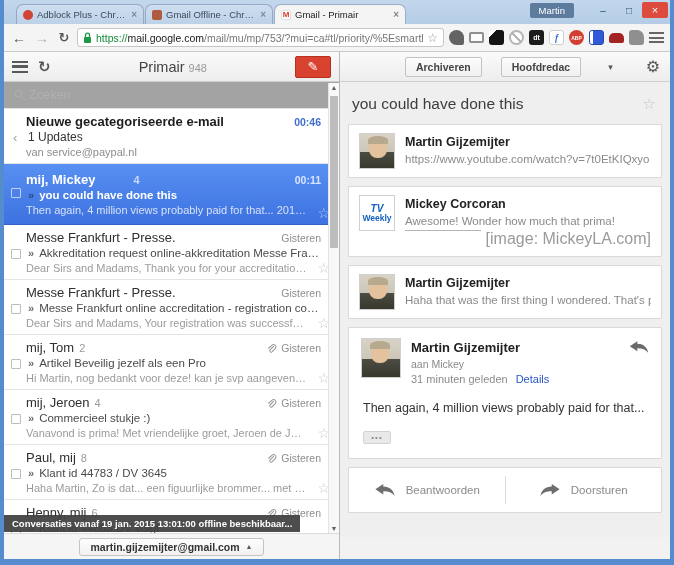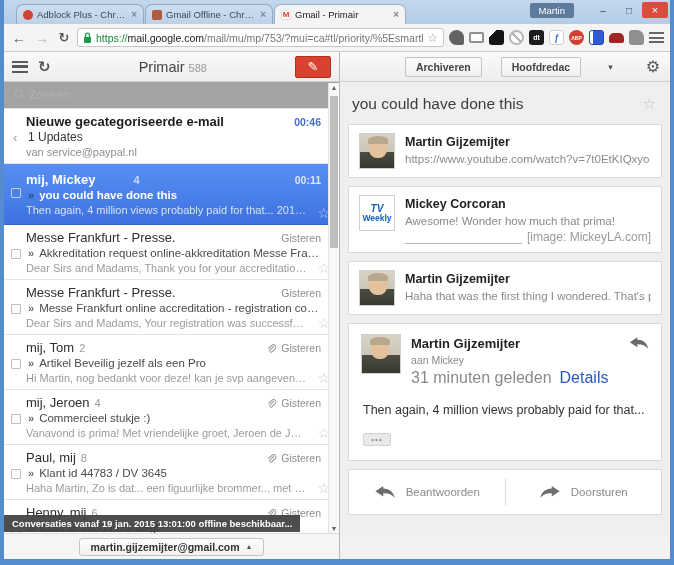--- a/index.html
+++ b/index.html
@@ -247,7 +247,7 @@
       <div class="gm-header">
         <span class="gm-bars"></span>
         <span class="gm-reload">↻</span>
-        <span class="gm-title"><span>Primair</span><span class="count">588</span></span>
+        <span class="gm-title"><span>Primair</span><span class="count">948</span></span>
         <span class="compose-btn">
             <span>✎</span>
           </span>

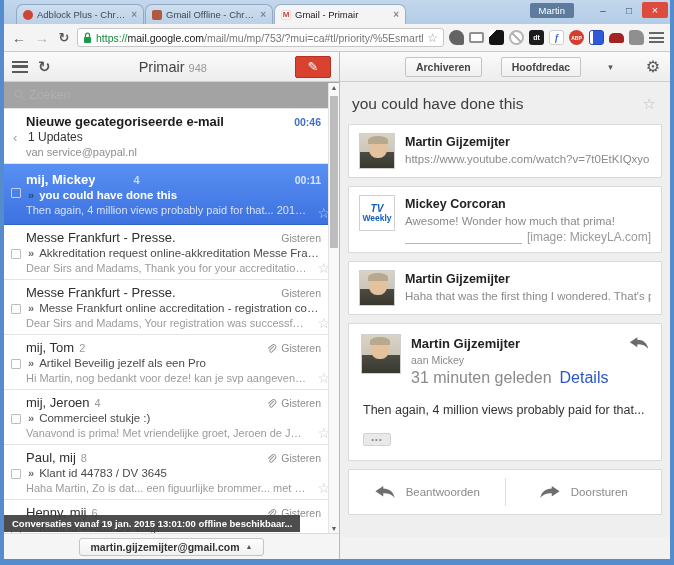--- a/index.html
+++ b/index.html
@@ -159,8 +159,8 @@
   .msg-info { flex:1; min-width:0; padding-top:2px; }
   .msg-name { font-size:12.5px; font-weight:bold; color:#222; margin-bottom:4px; }
   .msg-snippet { font-size:11.5px; color:#8a8a8a; white-space:nowrap; overflow:hidden; }
-  .msg-snip2 { font-size:12px; color:#9a9a9a; white-space:nowrap; overflow:hidden; margin-top:3px;
-               display:flex; align-items:flex-end; gap:5px; }
+  .msg-snip2 { font-size:16px; color:#9a9a9a; white-space:nowrap; overflow:hidden; margin-top:3px;
+               display:flex; align-items:flex-start; gap:5px; }
   .sig-rule { display:inline-block; width:170px; border-bottom:1px solid #b5b5b5; height:1px; }
   
   .msg-exp { padding:10px 12px 12px; position:relative; }

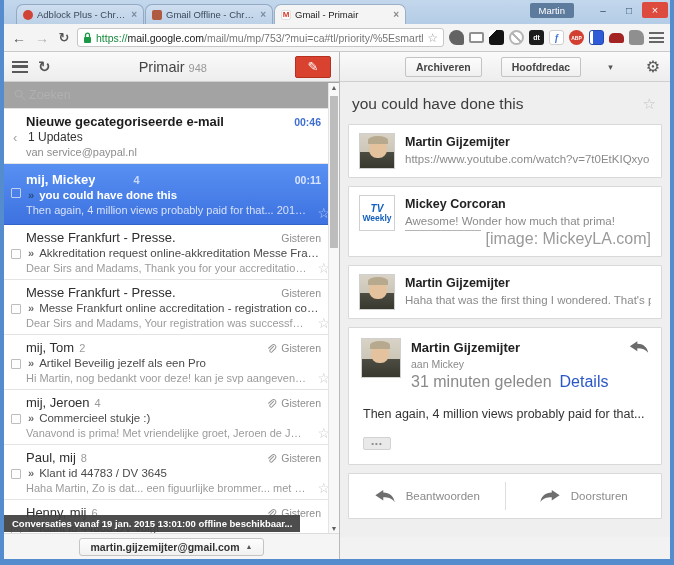--- a/index.html
+++ b/index.html
@@ -168,7 +168,7 @@
   .exp-head .avatar { width:40px; height:40px; flex-basis:40px; }
   .exp-name { font-size:13px; font-weight:bold; color:#222; margin-bottom:3px; }
   .exp-to { font-size:10.5px; color:#8a8a8a; margin-bottom:3px; }
-  .exp-meta { font-size:16px; color:#8a8a8a; display:flex; gap:8px; }
+  .exp-meta { font-size:11px; color:#8a8a8a; display:flex; gap:8px; }
   .exp-meta a { color:#2a56c6; text-decoration:none; }
   .exp-reply-ic { position:absolute; right:12px; top:12px; }
   .exp-body { font-size:12.5px; color:#333; margin:16px 0 0 2px; }

